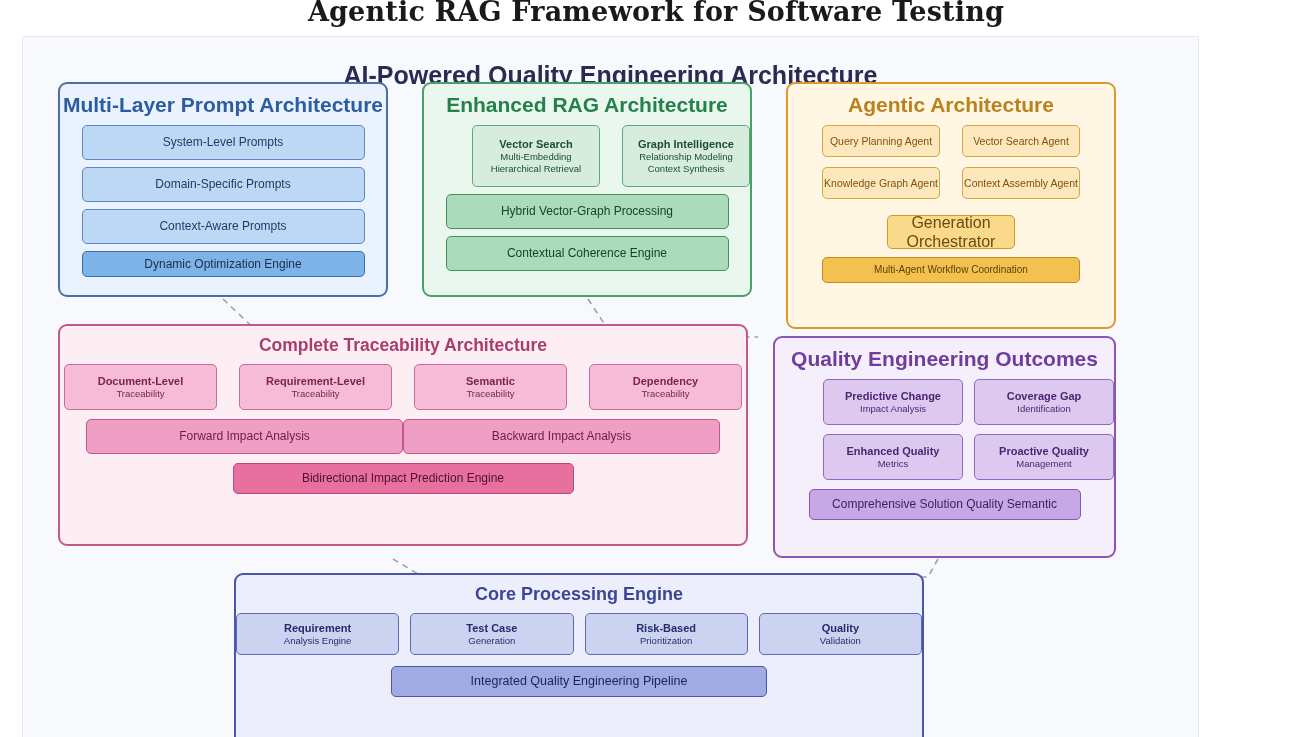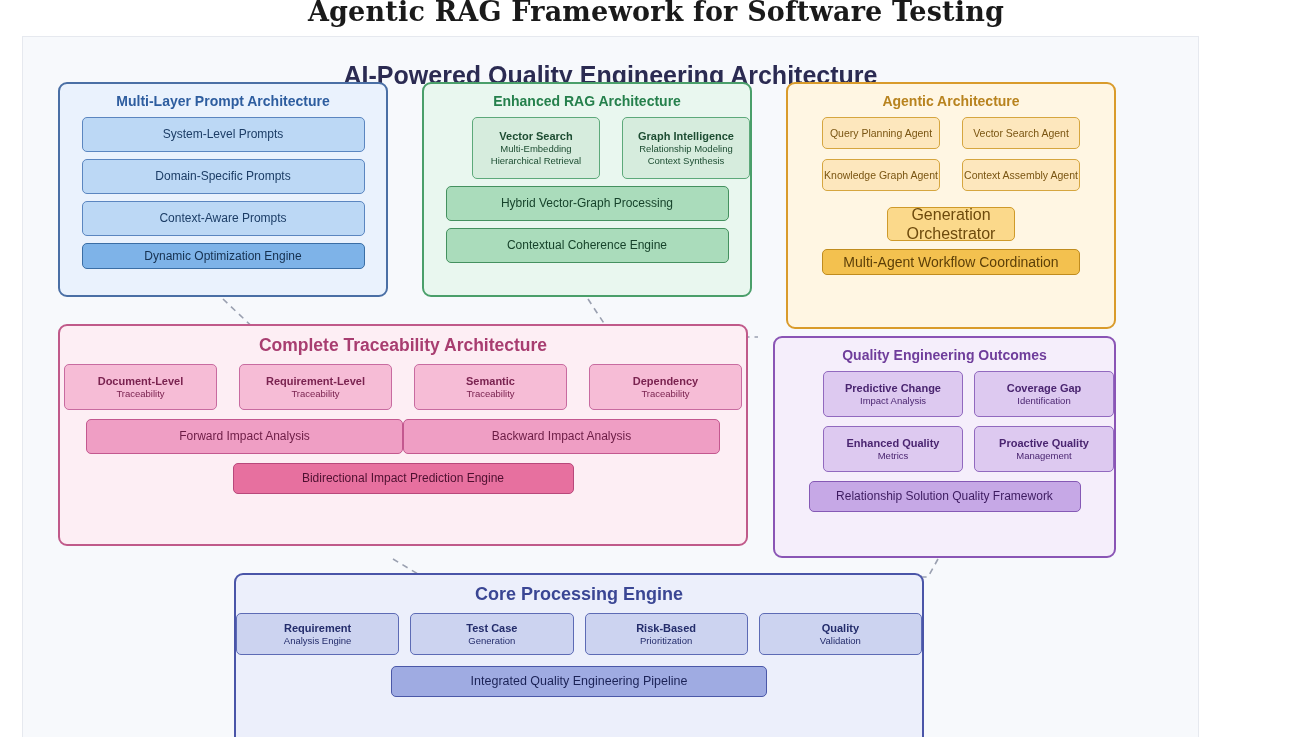--- a/index.html
+++ b/index.html
@@ -56,7 +56,7 @@
   }
   .panel-title {
     text-align: center;
-    font-size: 14px;
+    font-size: 21px;
     font-weight: bold;
     margin-top: 9px;
     margin-bottom: 8px;

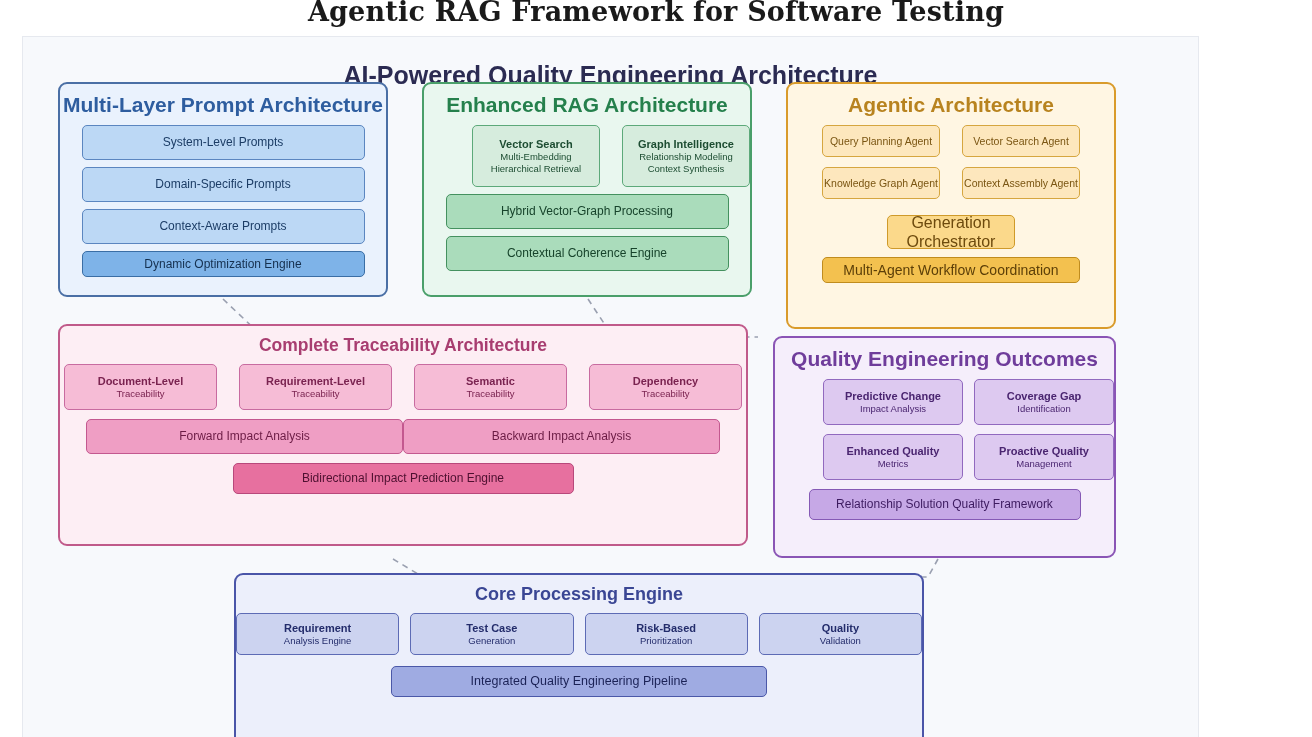--- a/index.html
+++ b/index.html
@@ -167,7 +167,7 @@
     background: #f3c14f;
     border: 1.5px solid #c08c1e;
     color: #5c3f08;
-    font-size: 14px;
+    font-size: 10px;
   }
 
   

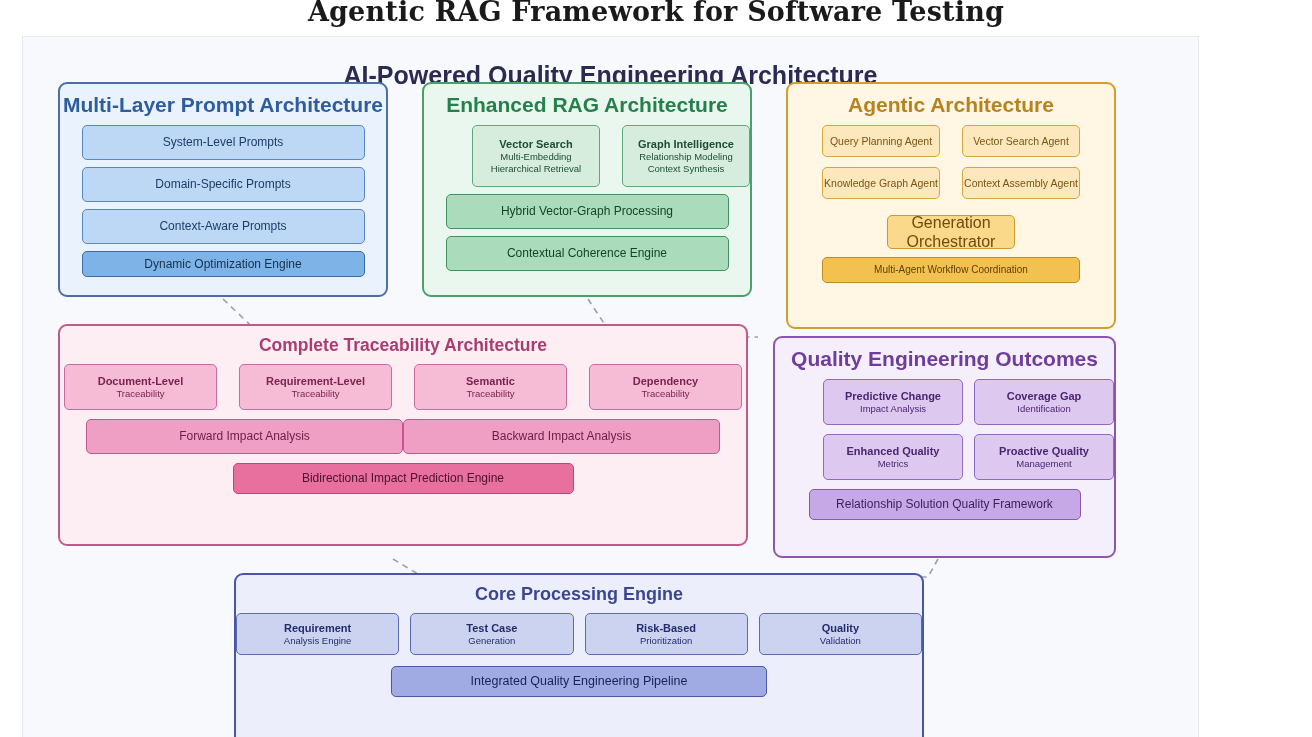--- a/index.html
+++ b/index.html
@@ -411,7 +411,7 @@
       </div>
     </div>
     <div class="box out-wide">
-      <span>Relationship Solution Quality Framework</span>
+      <span>Comprehensive Solution Quality Semantic</span>
     </div>
   </div>
 

